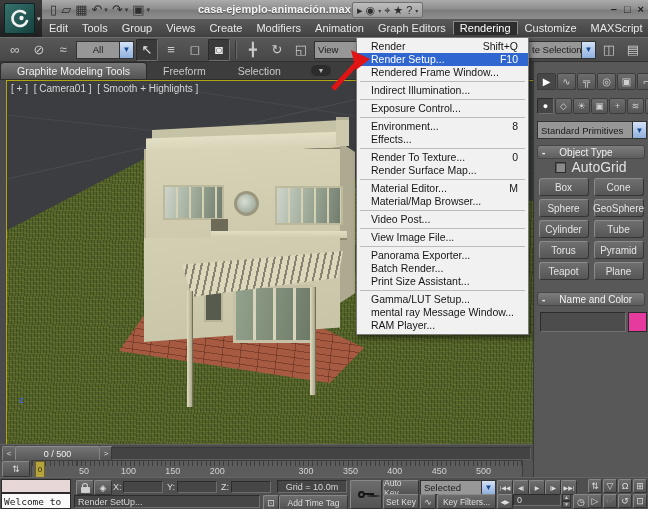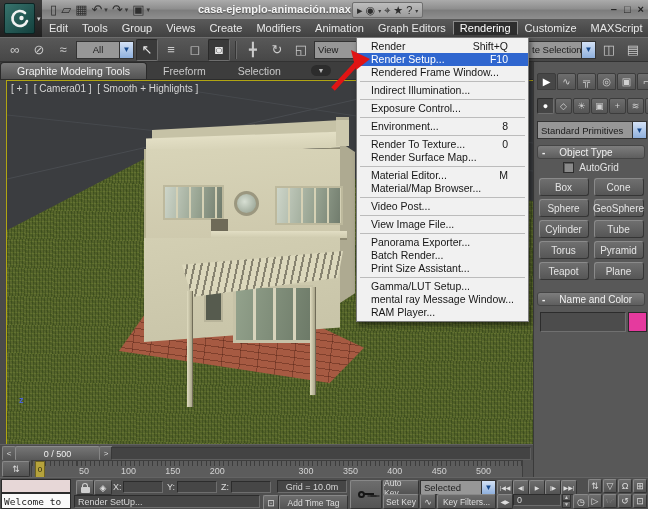--- a/index.html
+++ b/index.html
@@ -83,7 +83,7 @@
   
   .menupopup{left:356px;top:37px;width:171px;background:#f1f1f1;border:1px solid #7a7a7a;box-shadow:2px 3px 5px rgba(0,0,0,.5);z-index:40;padding:2px 0;}
   .menu-item{height:13px;line-height:13px;display:flex;padding-left:14px;font-size:10.5px;color:#161616;white-space:nowrap;}
-  .menu-item .shortcut{margin-left:auto;padding-right:20px;}
+  .menu-item .shortcut{margin-left:auto;padding-right:10px;}
   .menu-item.hl{background:#2f66cf;color:#ffffff;}
   .menu-sep{height:1px;background:#bcbcbc;margin:2px 3px;}
   

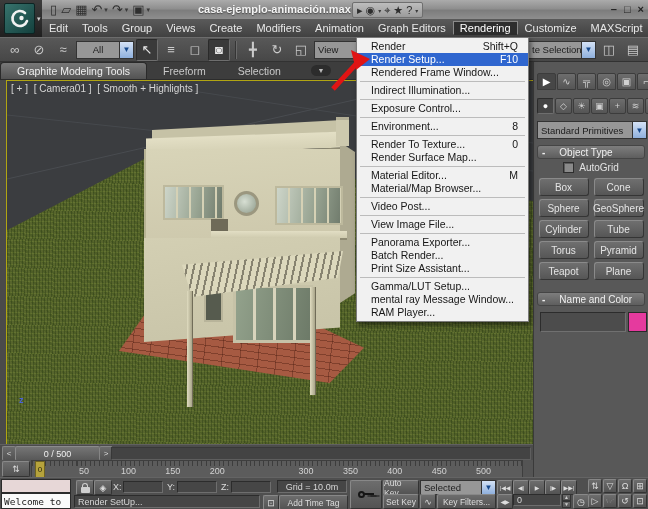--- a/index.html
+++ b/index.html
@@ -287,6 +287,10 @@
       <span>Environment...</span>
       <span class="shortcut">8</span>
     </div>
+    <div class="menu-item">
+      <span>Effects...</span>
+      <span class="shortcut"></span>
+    </div>
     <div class="menu-sep"></div>
     <div class="menu-item">
       <span>Render To Texture...</span>

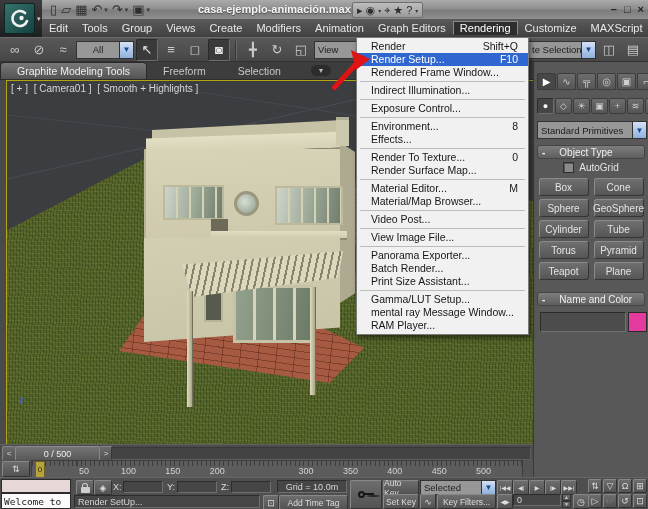--- a/index.html
+++ b/index.html
@@ -100,7 +100,7 @@
   .rollout{position:absolute;left:3px;width:108px;height:14px;background:linear-gradient(#7d7d7d,#5e5e5e);border:1px solid #454545;border-radius:3px;font-size:10px;color:#f0f0f0;display:flex;align-items:center;padding:0 4px;box-sizing:border-box;}
   .rollout .minus{margin-right:14px;font-weight:bold;}
   .ot-body{position:absolute;left:3px;top:97px;width:108px;height:130px;}
-  .autogrid{display:flex;align-items:center;justify-content:center;gap:5px;font-size:10px;color:#e2e2e2;height:16px;}
+  .autogrid{display:flex;align-items:center;justify-content:center;gap:5px;font-size:14px;color:#e2e2e2;height:16px;}
   .checkbox{width:9px;height:9px;background:#8a8a8a;border:1px solid #2e2e2e;box-shadow:inset 1px 1px 0 #5c5c5c;}
   .ot-grid{display:grid;grid-template-columns:50px 50px;gap:3px 5px;margin-top:3px;justify-content:center;}
   .obtn{height:16px;background:linear-gradient(#6f6f6f,#565656);border:1px solid;border-color:#8a8a8a #353535 #353535 #8a8a8a;border-radius:3px;color:#e4e4e4;font-size:10px;display:flex;align-items:center;justify-content:center;}

